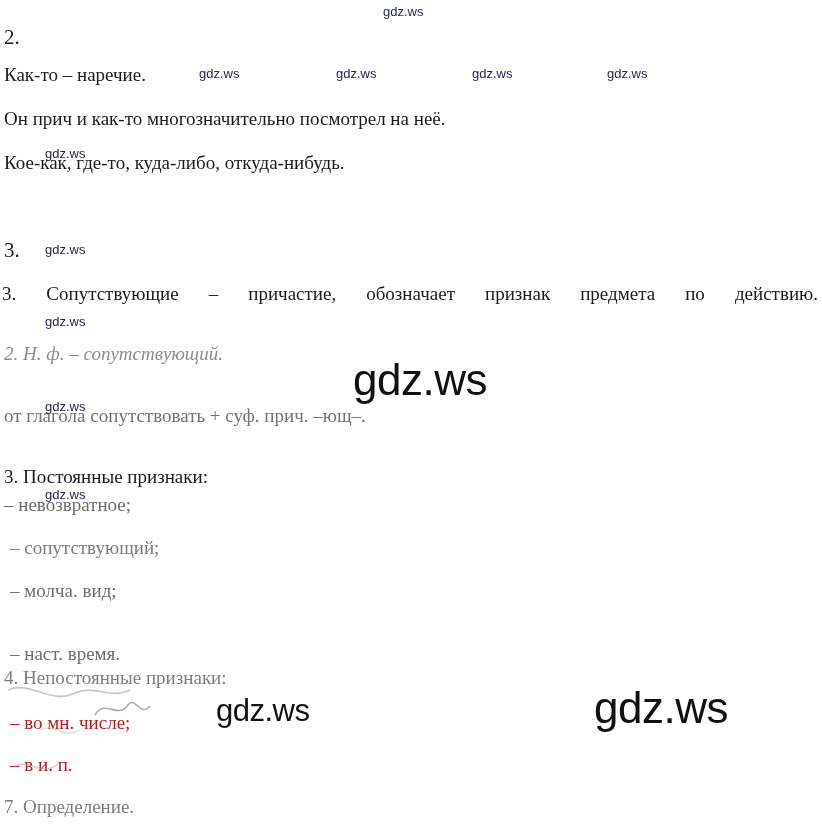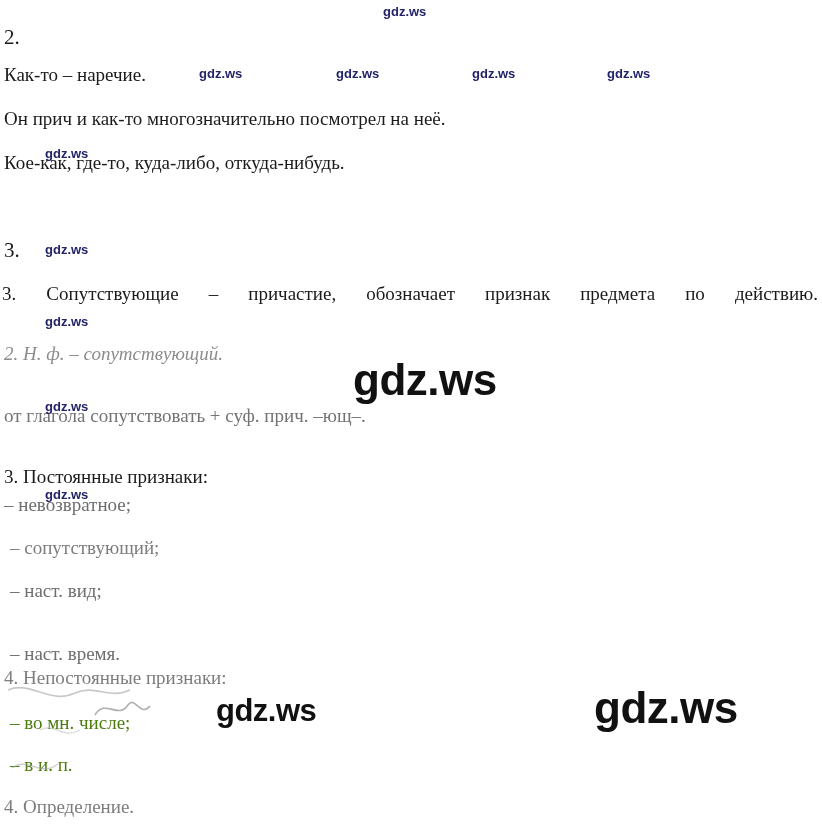--- a/index.html
+++ b/index.html
@@ -52,7 +52,7 @@
   .wm {
     position: absolute;
     font-family: "Liberation Sans", sans-serif;
-    font-weight: bold;
+    font-weight: normal;
     color: #2b2b6b;
     pointer-events: none;
     user-select: none;

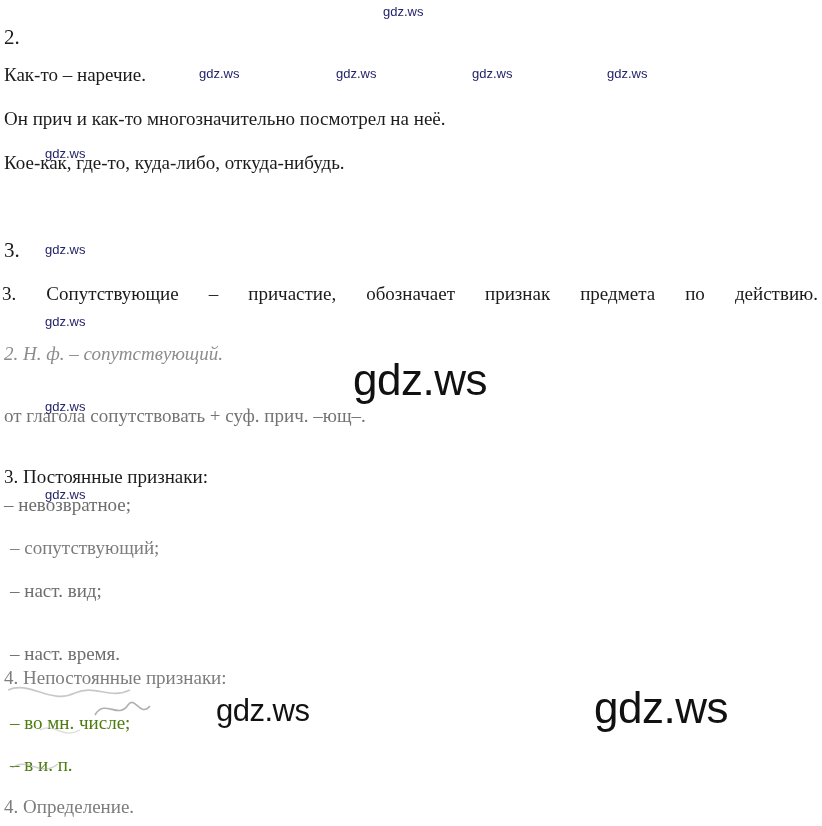--- a/index.html
+++ b/index.html
@@ -105,7 +105,7 @@
 
     <div class="line faded4" style="left:10px; top:535px;">– сопутствующий;</div>
 
-    <div class="line faded3" style="left:10px; top:578px;">– наст. вид;</div>
+    <div class="line faded3" style="left:10px; top:578px;">– молча. вид;</div>
 
     <div class="line faded3" style="left:10px; top:620px;margin-top:21px;">– наст. время.</div>
 

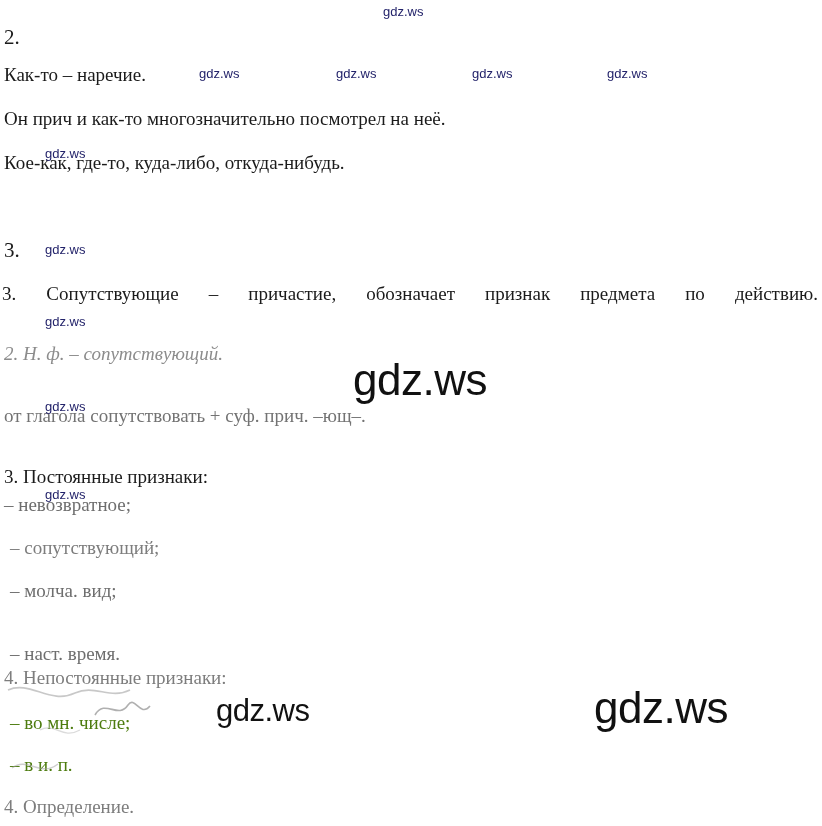--- a/index.html
+++ b/index.html
@@ -46,7 +46,7 @@
   .faded2 { color: #737373; }
   .faded3 { color: #6e6e6e; }
   .faded4 { color: #7d7d7d; }
-  .faded5 { color: #4d7c0f; }
+  .faded5 { color: #b91c1c; }
 
   
   .wm {

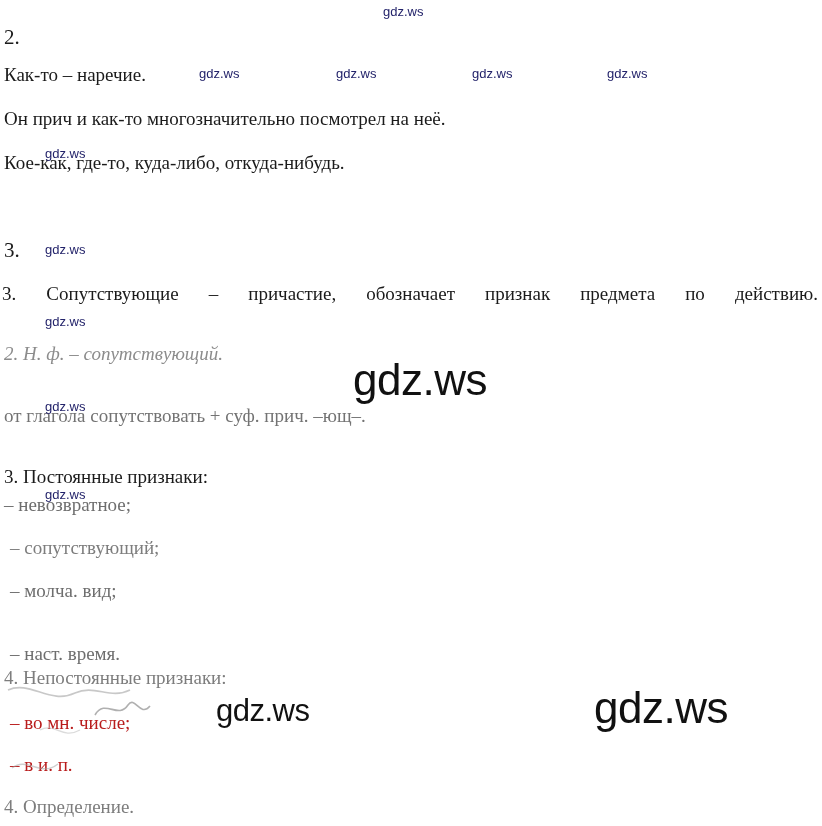--- a/index.html
+++ b/index.html
@@ -115,7 +115,7 @@
 
     <div class="line faded5" style="left:10px; top:752px;">– в и. п.</div>
 
-    <div class="line faded4" style="left:4px; top:794px;">4. Определение.</div>
+    <div class="line faded4" style="left:4px; top:794px;">7. Определение.</div>
 
   </div>
 

